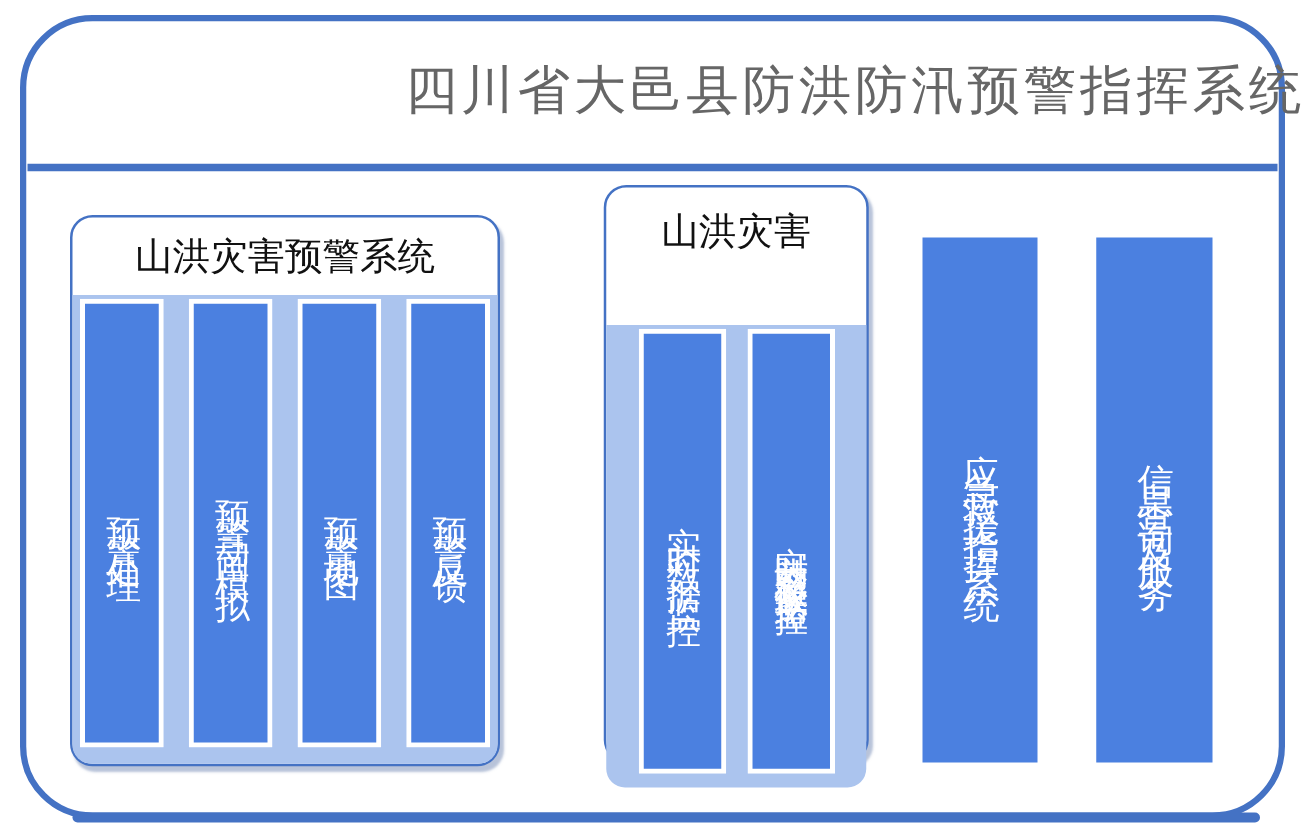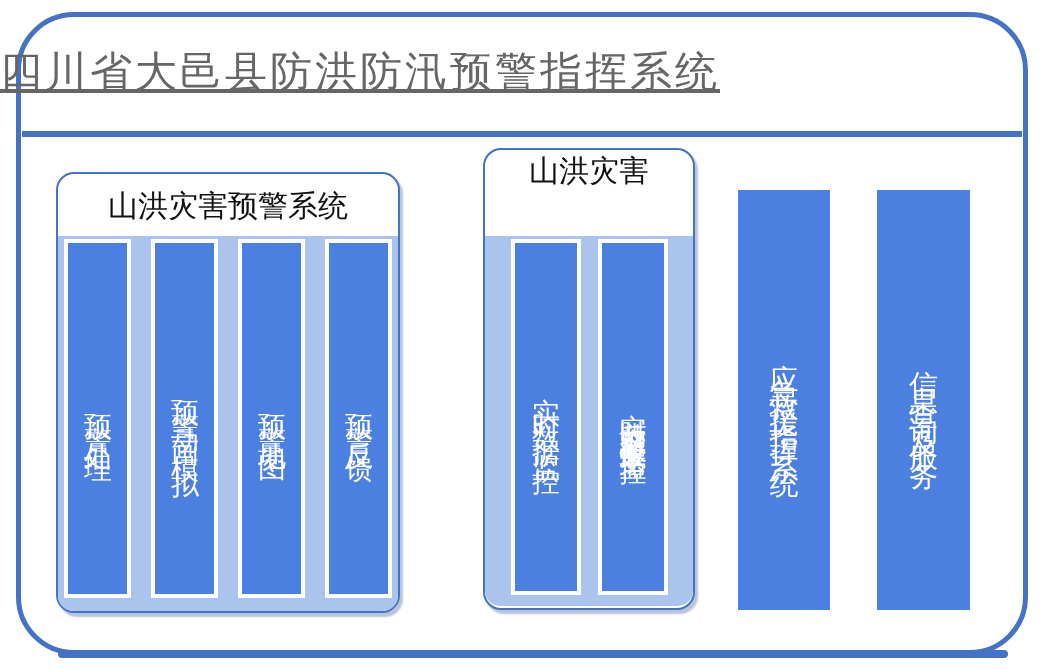--- a/index.html
+++ b/index.html
@@ -15,9 +15,9 @@
   }
   
   .main-title{
-    position:absolute;left:0;top:44px;width:100%;text-align:left;
+    position:absolute;left:0;top:44px;width:100%;text-align:right;
     font-size:42px;letter-spacing:3px;color:#666666;
-    font-family:"Liberation Sans",sans-serif;font-weight:400;text-decoration:underline;
+    font-family:"Liberation Sans",sans-serif;font-weight:400;
   }
   
   .divider-top{

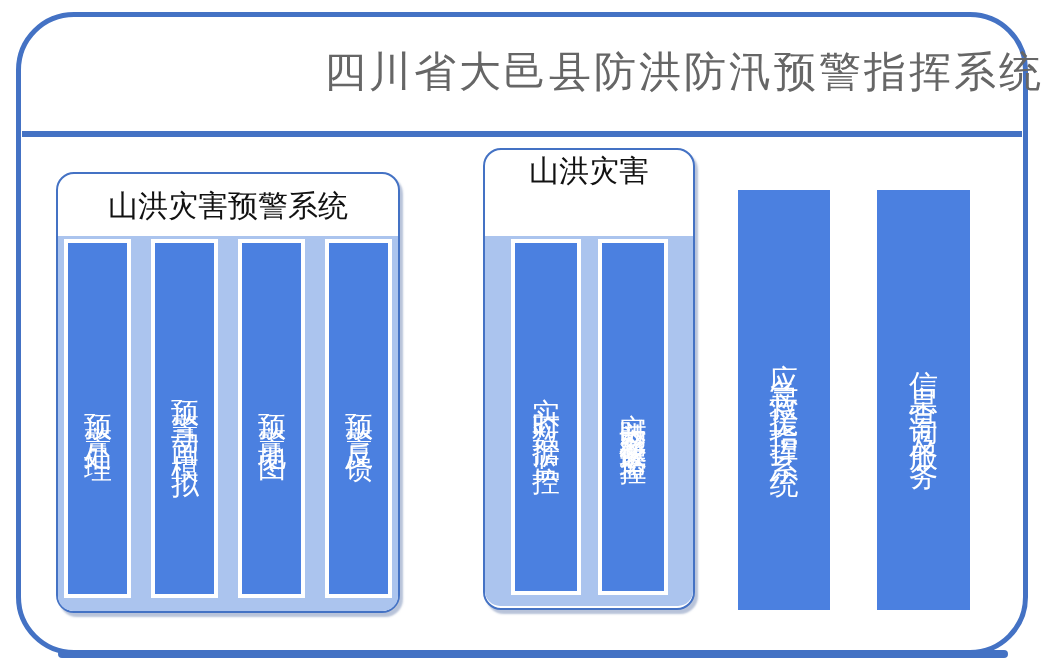--- a/index.html
+++ b/index.html
@@ -41,7 +41,7 @@
     font-family:"Liberation Serif",serif;
   }
   .group-warning .group-title{height:62px;line-height:64px;}
-  .group-monitoring .group-title{height:86px;line-height:40px;padding-top:1px;box-sizing:border-box;}
+  .group-monitoring .group-title{height:110px;line-height:40px;padding-top:16px;box-sizing:border-box;}
   .group-body{
     box-sizing:border-box;background:#ABC4EE;
     border-radius:0 0 15px 15px;

